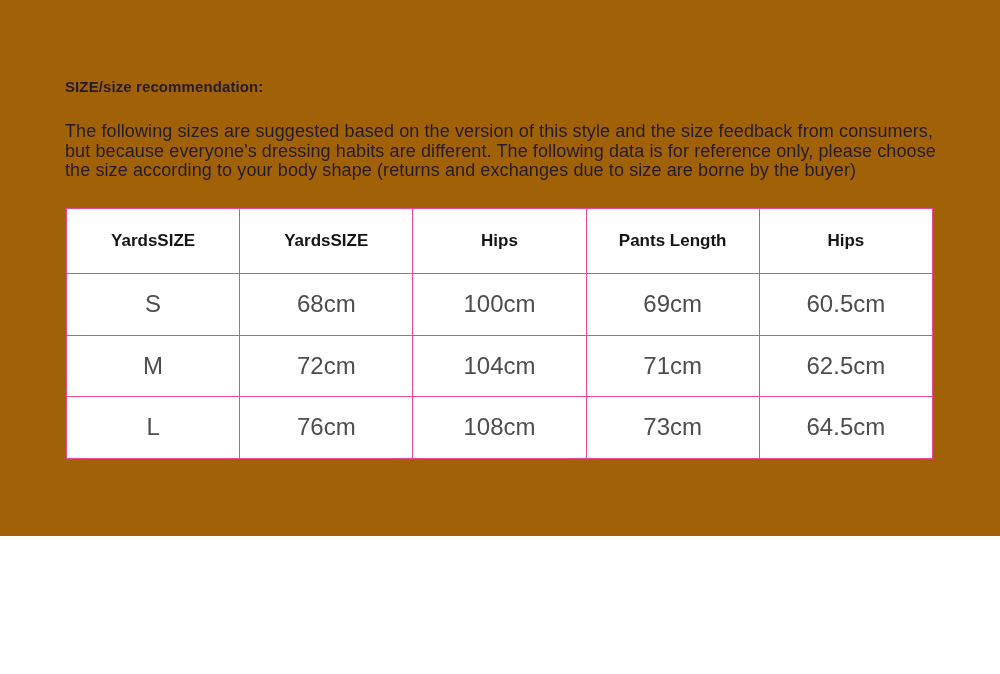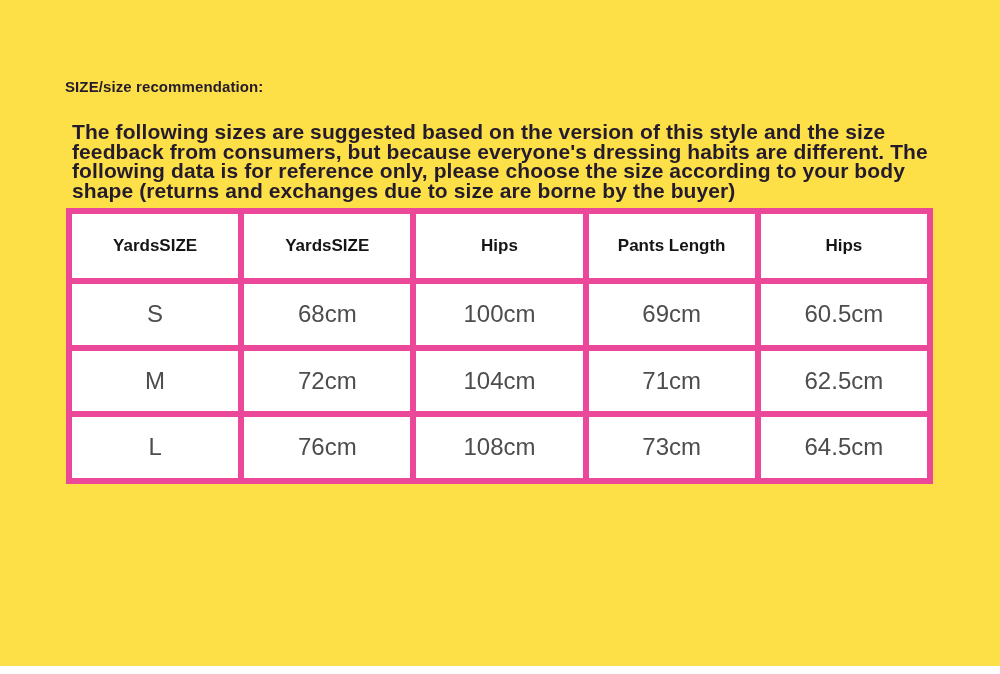--- a/index.html
+++ b/index.html
@@ -11,8 +11,8 @@
   .page {
     position: relative;
     width: 1000px;
-    height: 666px;
-    background: #fde047;
+    height: 536px;
+    background: #a16207;
     overflow: hidden;
   }
   .intro {

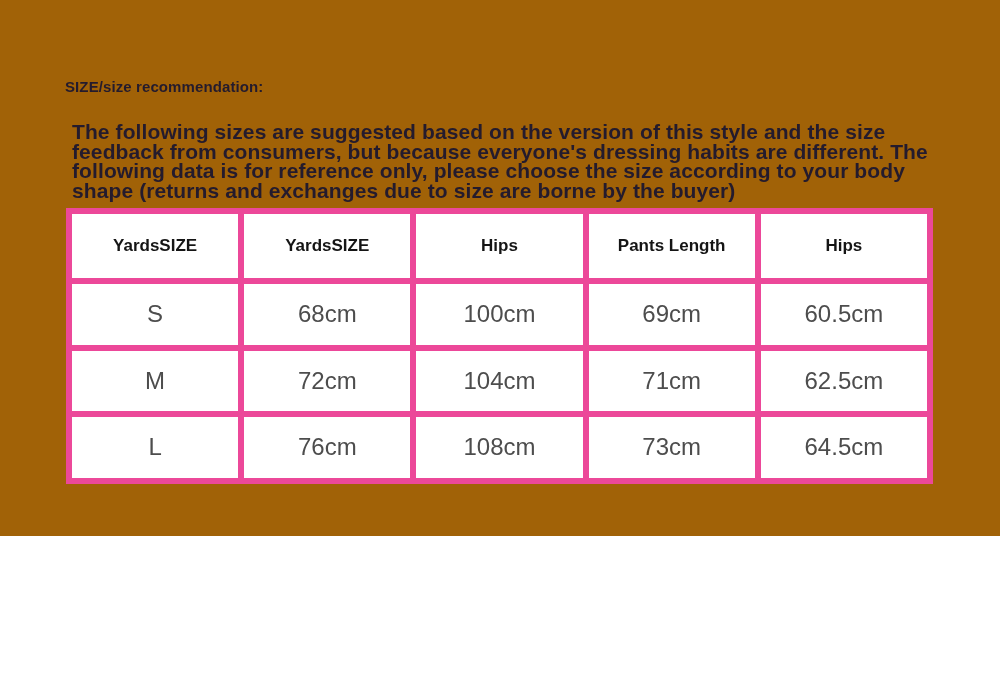--- a/index.html
+++ b/index.html
@@ -29,9 +29,9 @@
     letter-spacing: 0.1px;
   }
   .intro-body {
-    margin: 7px;
-    font-size: 21px;
-    font-weight: bold;
+    margin: 0;
+    font-size: 18px;
+    font-weight: normal;
     line-height: 19.5px;
     letter-spacing: 0.1px;
   }

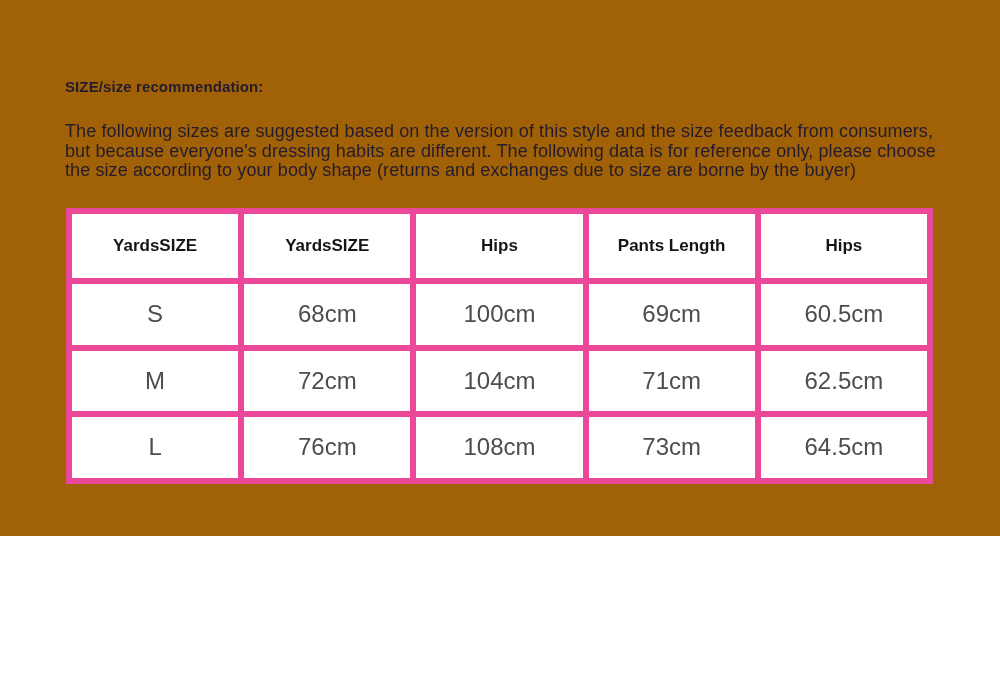--- a/index.html
+++ b/index.html
@@ -60,7 +60,7 @@
   }
   .size-table th,
   .size-table td {
-    border: 6px solid #ec4899;
+    border: 1px solid #ec4899;
     text-align: center;
     vertical-align: middle;
     padding: 0;

